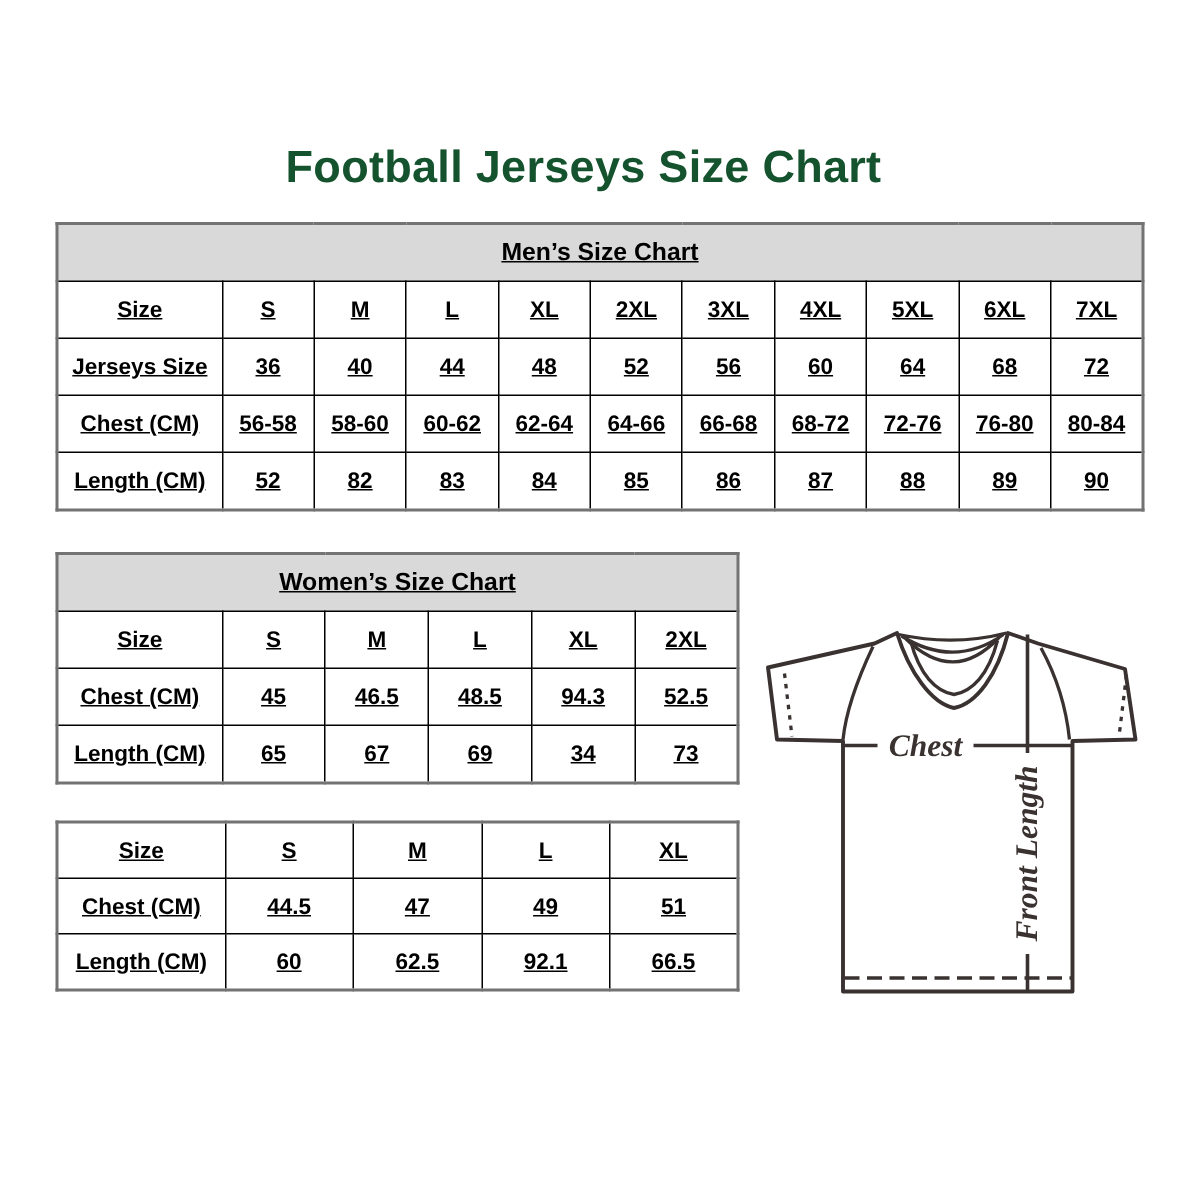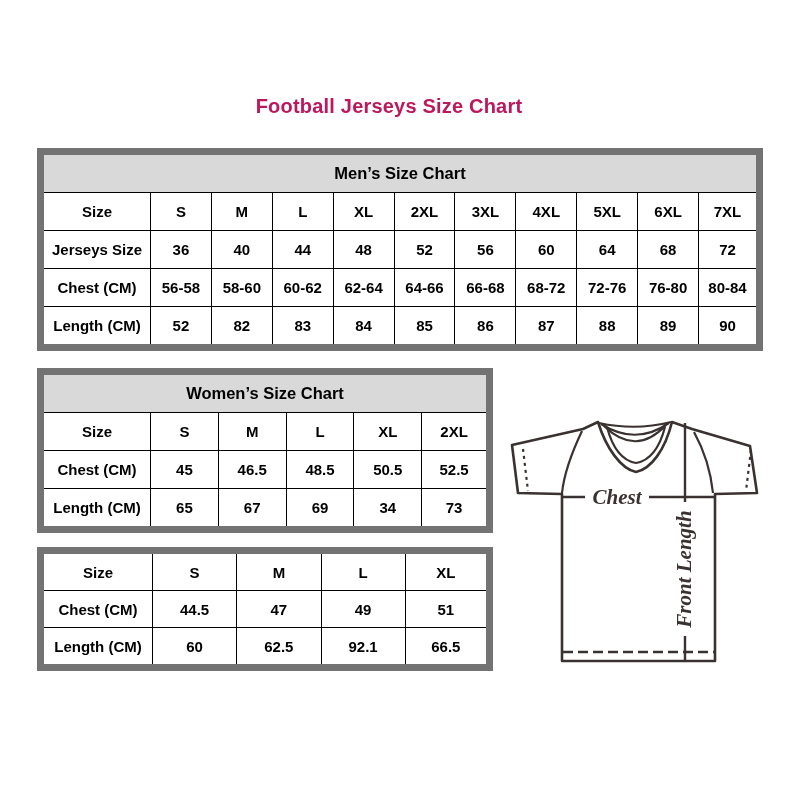--- a/index.html
+++ b/index.html
@@ -10,7 +10,7 @@
   }
   #page-title{
     position:absolute;top:95px;left:0;width:778px;
-    text-align:center;font-size:20px;font-weight:bold;color:#be185d;
+    text-align:center;font-size:30px;font-weight:bold;color:#14532d;
     letter-spacing:0.2px;
   }
   .size-table{position:absolute;}

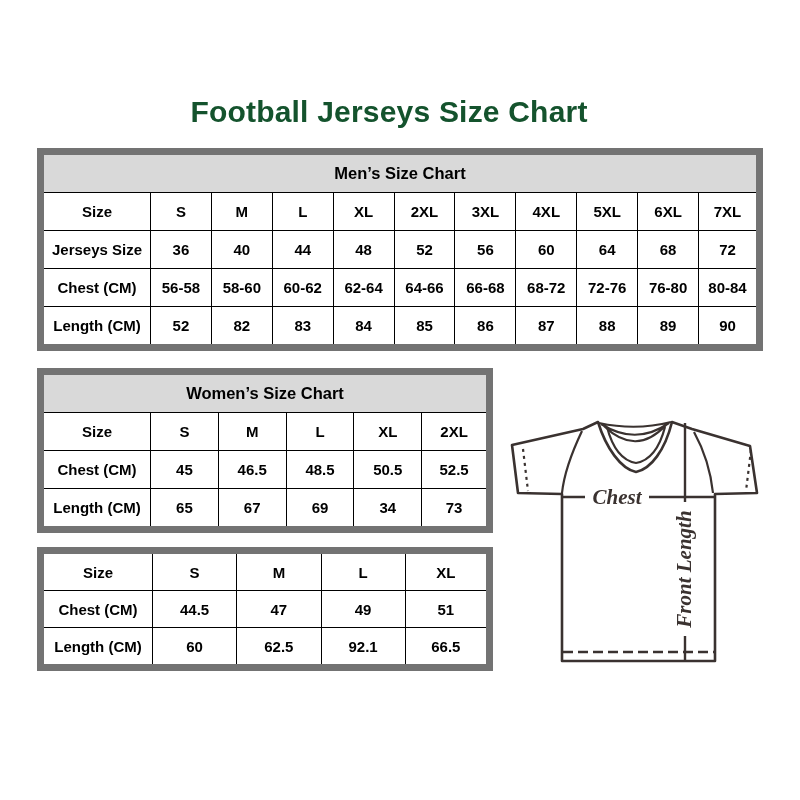--- a/index.html
+++ b/index.html
@@ -16,7 +16,8 @@
   .size-table{position:absolute;}
   .size-table table{
     border-collapse:collapse;table-layout:fixed;width:100%;
-    border:7px solid #737373;
+    border:2px solid #737373;
+    text-decoration:underline;
   }
   .size-table td{
     border:1.5px solid #000;text-align:center;vertical-align:middle;

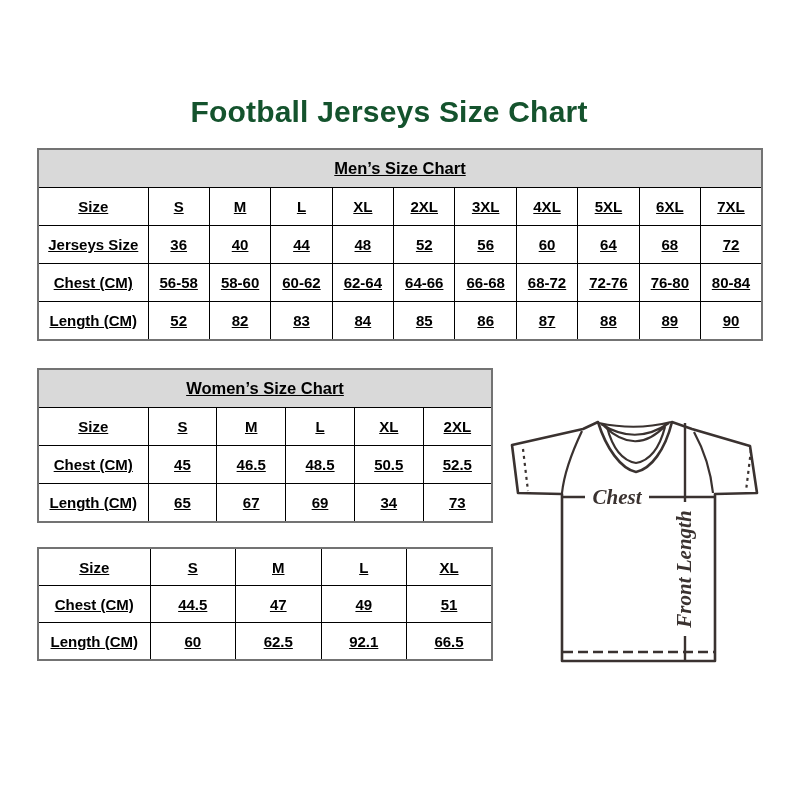--- a/index.html
+++ b/index.html
@@ -151,7 +151,7 @@
           <td class="cell">45</td>
           <td class="cell">46.5</td>
           <td class="cell">48.5</td>
-          <td class="cell">50.5</td>
+          <td class="cell">94.3</td>
           <td class="cell">52.5</td>
         </tr>
         <tr>

